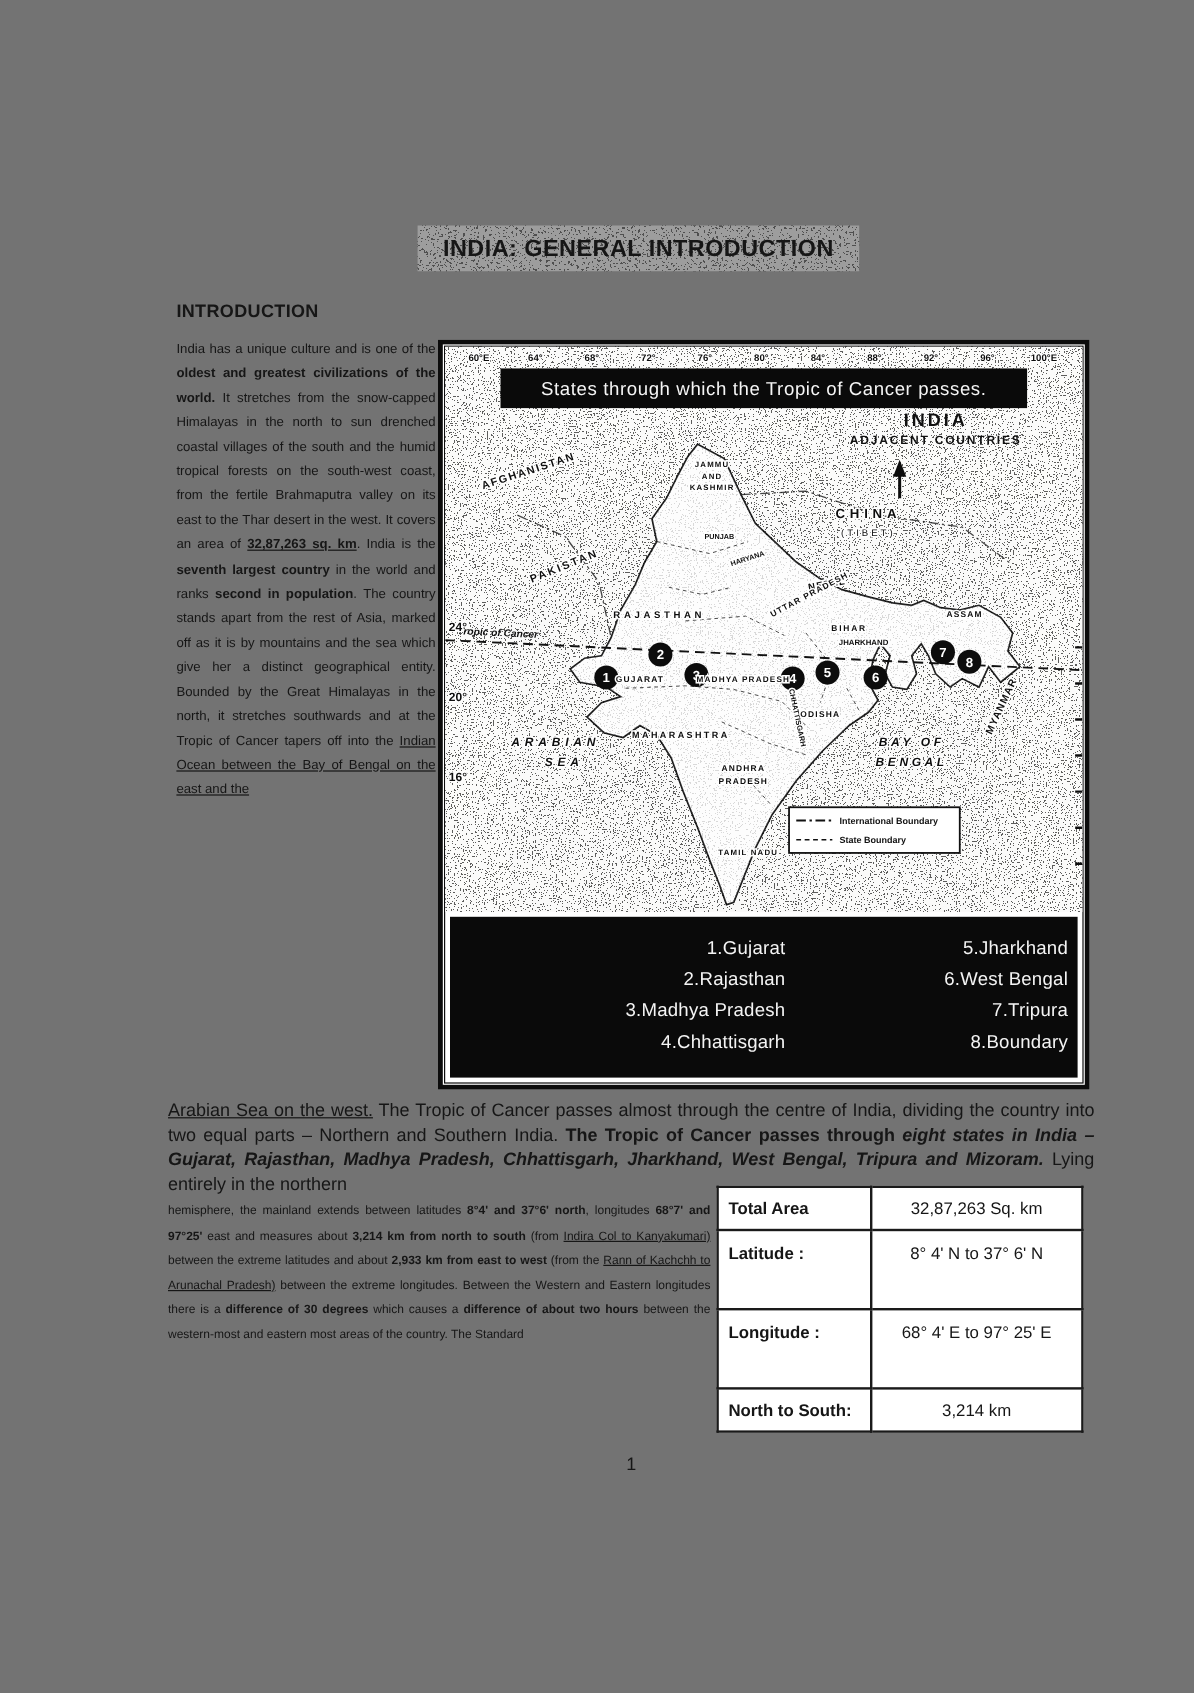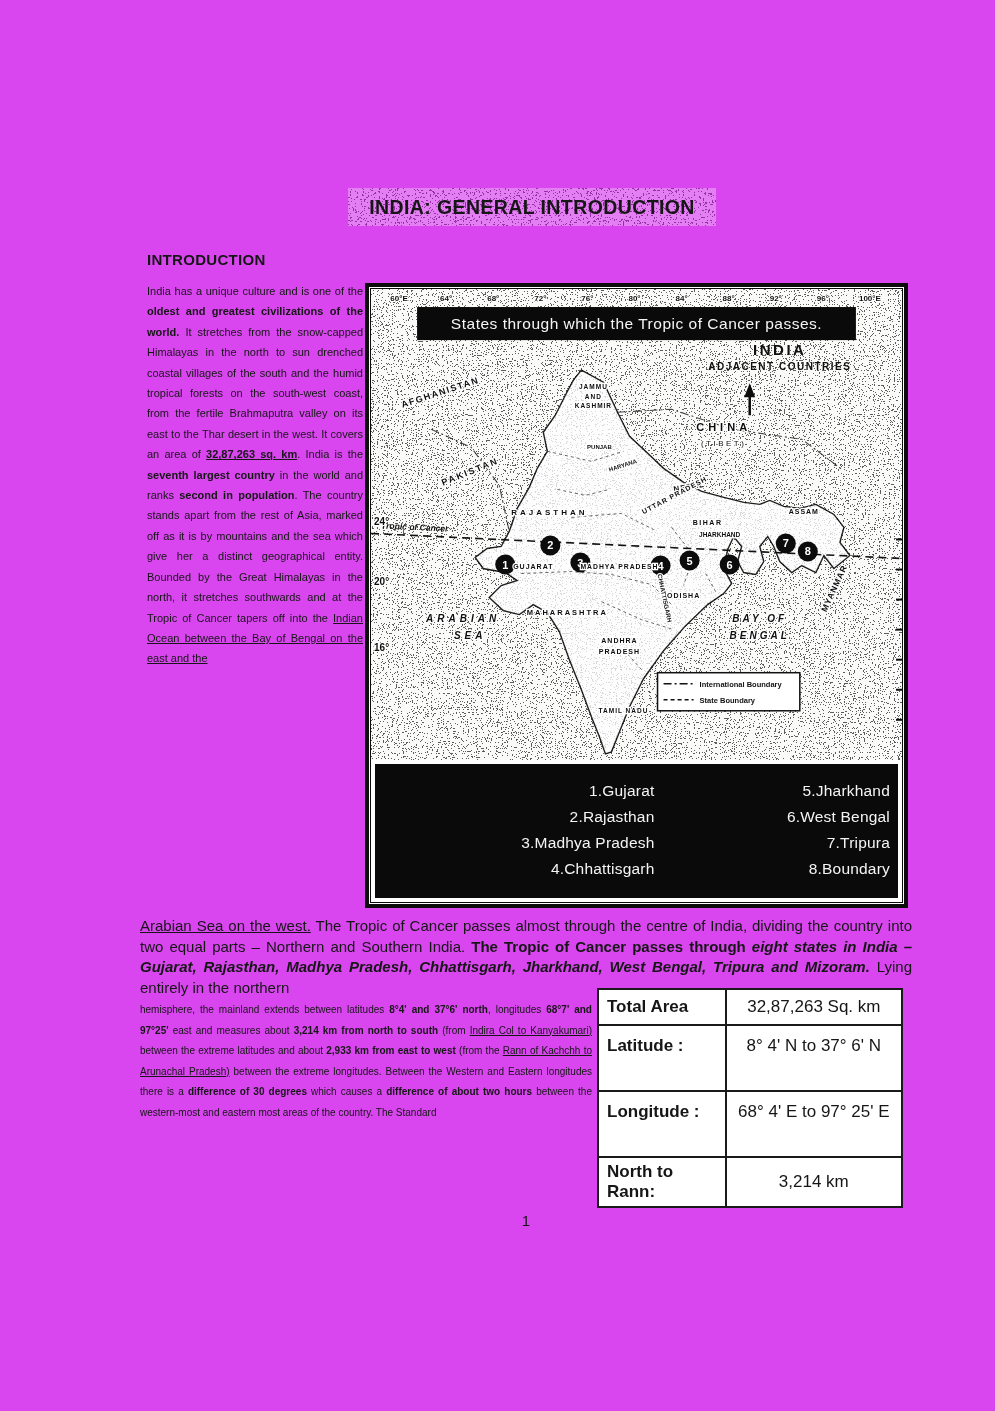--- a/index.html
+++ b/index.html
@@ -3,7 +3,7 @@
 <meta charset="utf-8">
 <style>
   html,body{margin:0;padding:0;background:#888;}
-  .page{position:relative;width:995px;height:1411px;margin:0 auto;background:#d946ef;
+  .page{position:relative;width:995px;height:1411px;margin:0 auto;background:#737373;
         font-family:"Liberation Sans",sans-serif;color:#161616;overflow:hidden;}
   
   .doc-title{position:absolute;left:348px;top:188px;width:368px;height:38px;

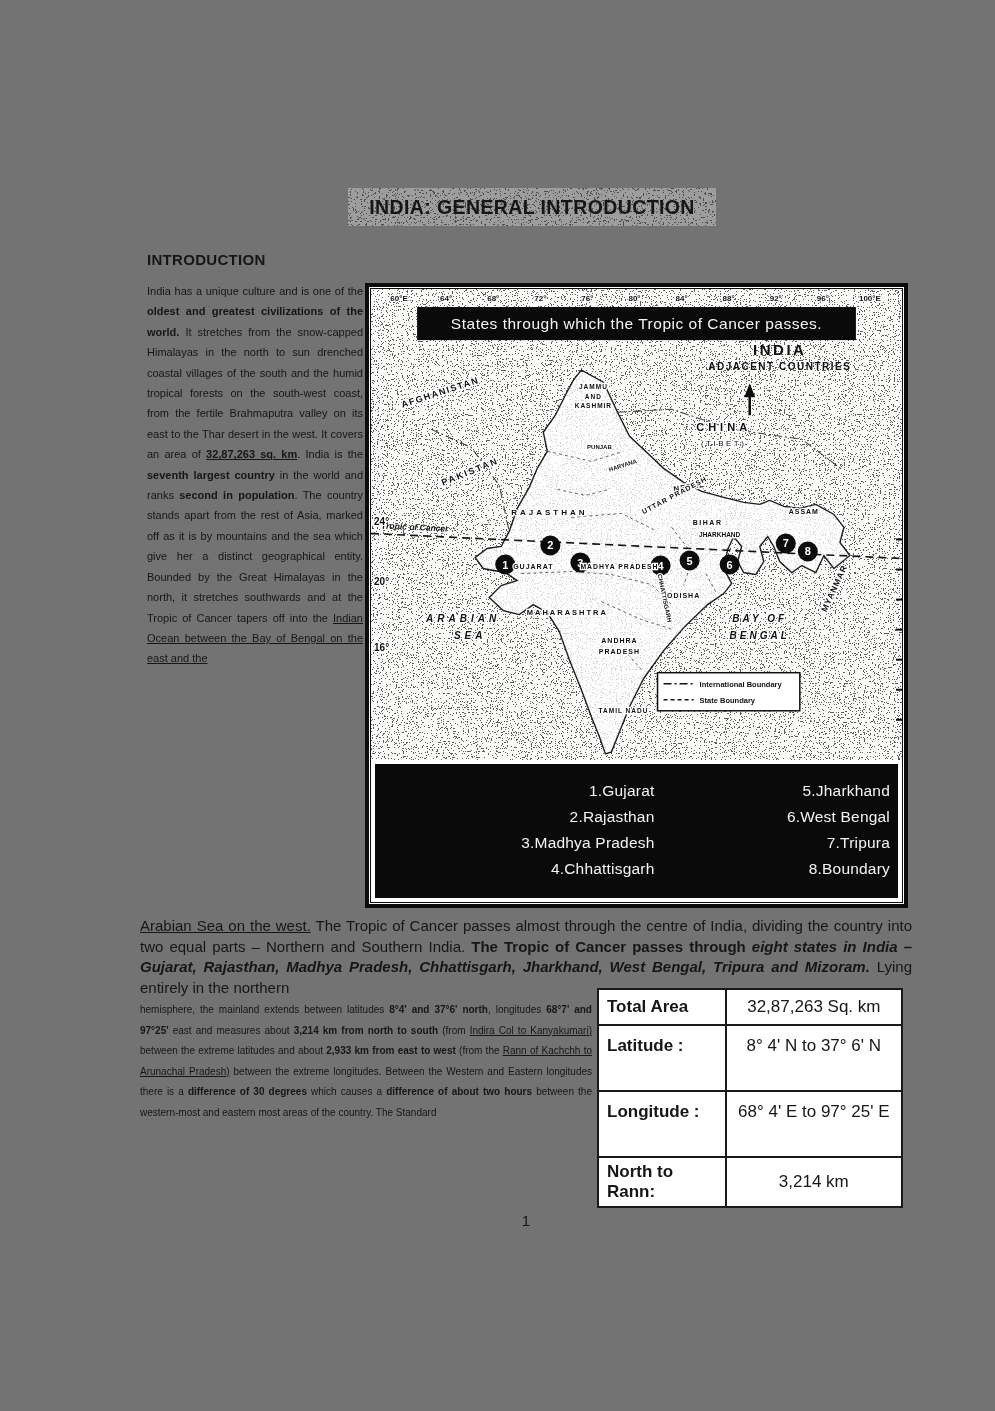--- a/index.html
+++ b/index.html
@@ -27,7 +27,7 @@
   .col2{position:absolute;left:140px;top:1000px;width:452px;font-size:10px;line-height:20.5px;text-align:justify;}
   
   table.geo-table{position:absolute;left:597px;top:988px;width:306px;border-collapse:collapse;background:#fff;}
-  table.geo-table td{border:2px solid #1a1a1a;font-size:17px;padding:4px 8px;}
+  table.geo-table td{border:2px solid #1a1a1a;font-size:14px;padding:4px 8px;}
   table.geo-table td.lbl{font-weight:bold;width:42%;}
   table.geo-table td.val{text-align:center;}
   table.geo-table tr.tall td{height:50px;vertical-align:top;padding-top:10px;}

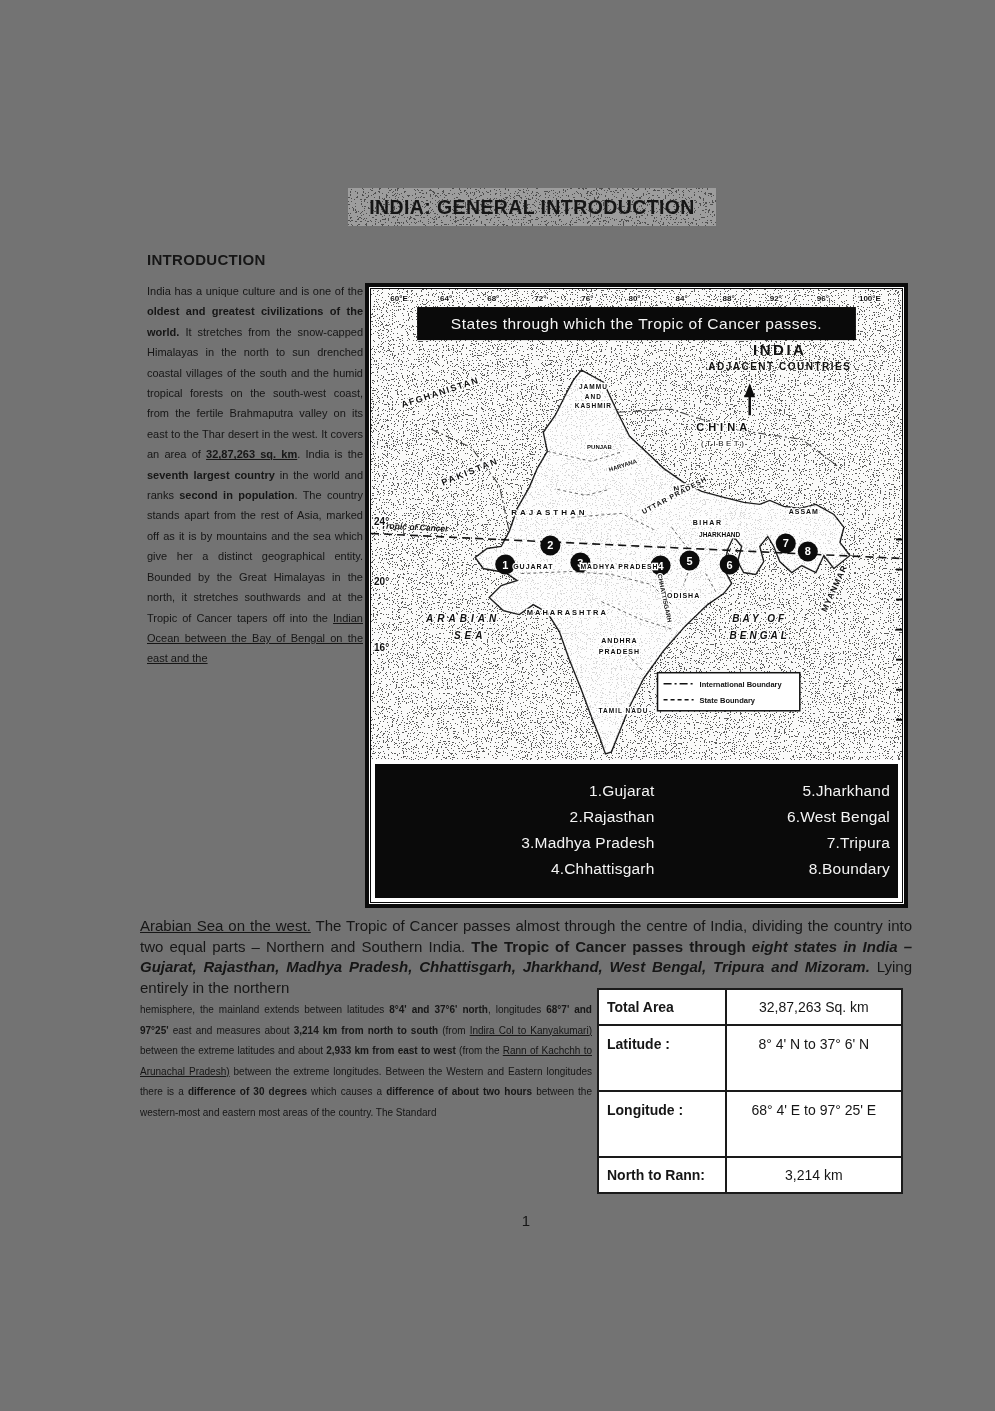--- a/index.html
+++ b/index.html
@@ -258,7 +258,7 @@
         <td class="val">68° 4' E to 97° 25' E</td>
       </tr>
       <tr class="short">
-        <td class="lbl">North to Rann:</td>
+        <td class="lbl">North to South:</td>
         <td class="val">3,214 km</td>
       </tr>
     </tbody>

